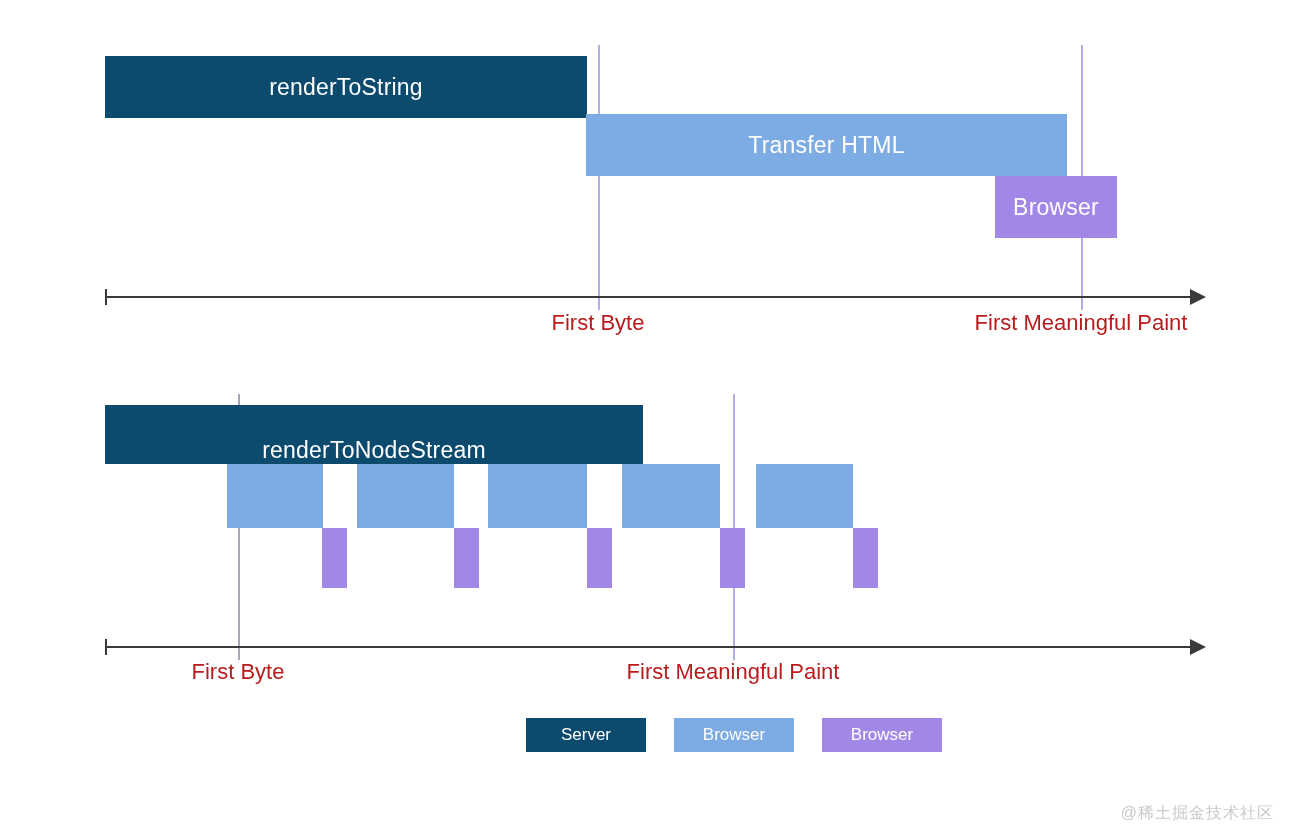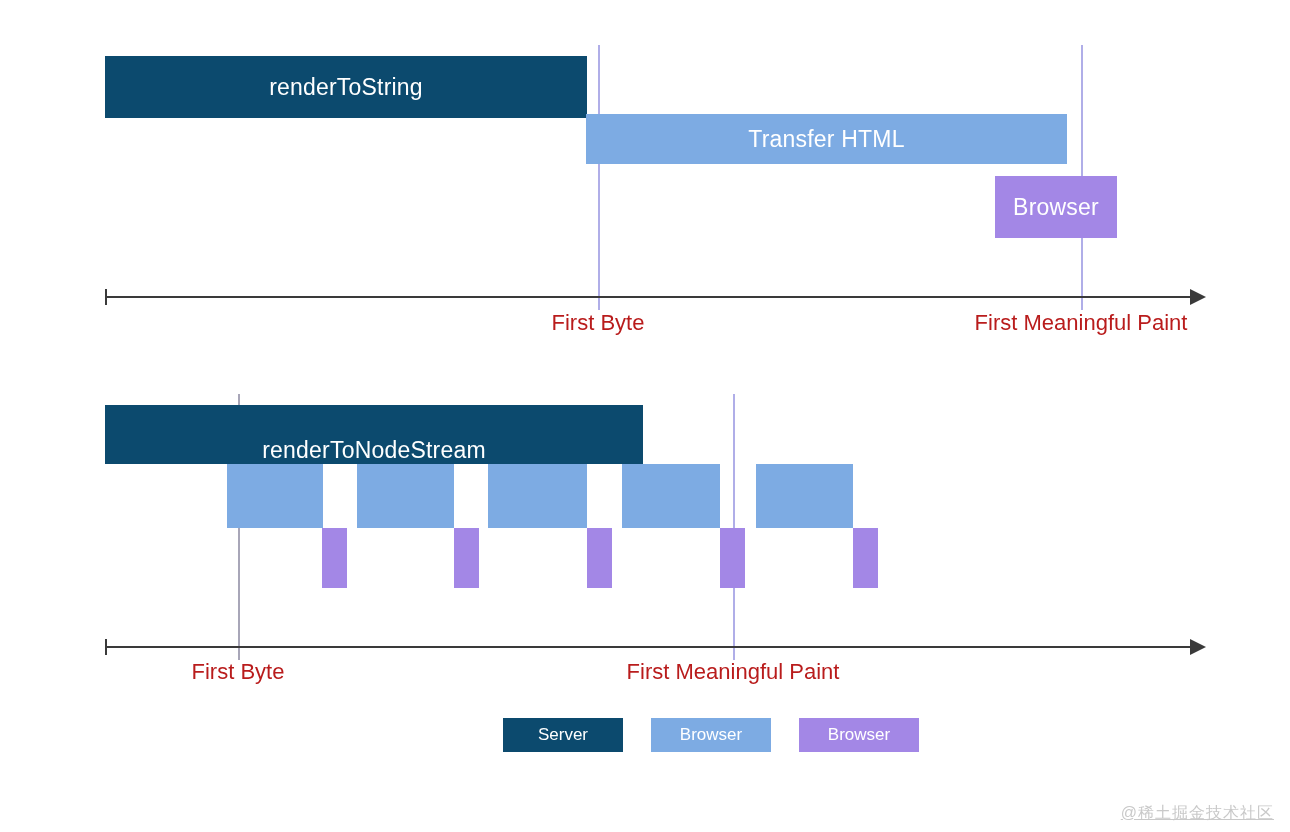--- a/index.html
+++ b/index.html
@@ -112,7 +112,7 @@
       <div class="bar bar-server" style="left: 105px; top: 56px; width: 482px; height: 62px;">
         <span class="bar-label" style="font-size: 23px;">renderToString</span>
       </div>
-      <div class="bar bar-network" style="left: 586px; top: 114px; width: 481px; height: 50px;">
+      <div class="bar bar-network" style="left: 586px; top: 114px; width: 481px; height: 62px;">
         <span class="bar-label" style="font-size: 23px;">Transfer HTML</span>
       </div>
       <div class="bar bar-browser" style="left: 995px; top: 176px; width: 122px; height: 62px;">

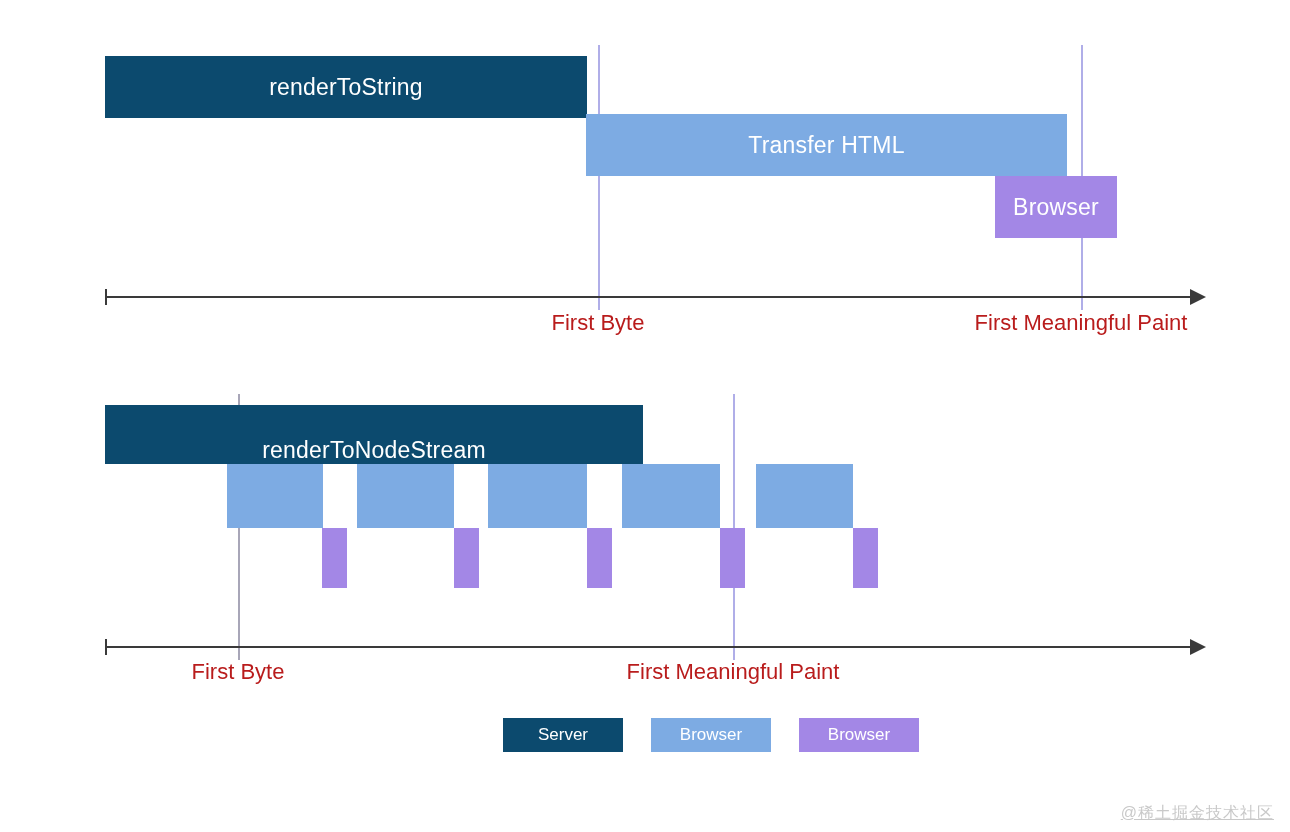--- a/index.html
+++ b/index.html
@@ -146,7 +146,7 @@
       <div class="marker-label" style="left: 238px; top: 659px;">First Byte</div>
       <div class="marker-label" style="left: 733px; top: 659px;">First Meaningful Paint</div>
     </div>
-    <div class="legend" style="left: 503px; top: 718px;">
+    <div class="legend" style="left: 526px; top: 718px;">
       <div class="legend-item bar-server" style="width: 120px;">Server</div>
       <div class="legend-item bar-network" style="width: 120px;">Browser</div>
       <div class="legend-item bar-browser" style="width: 120px;">Browser</div>

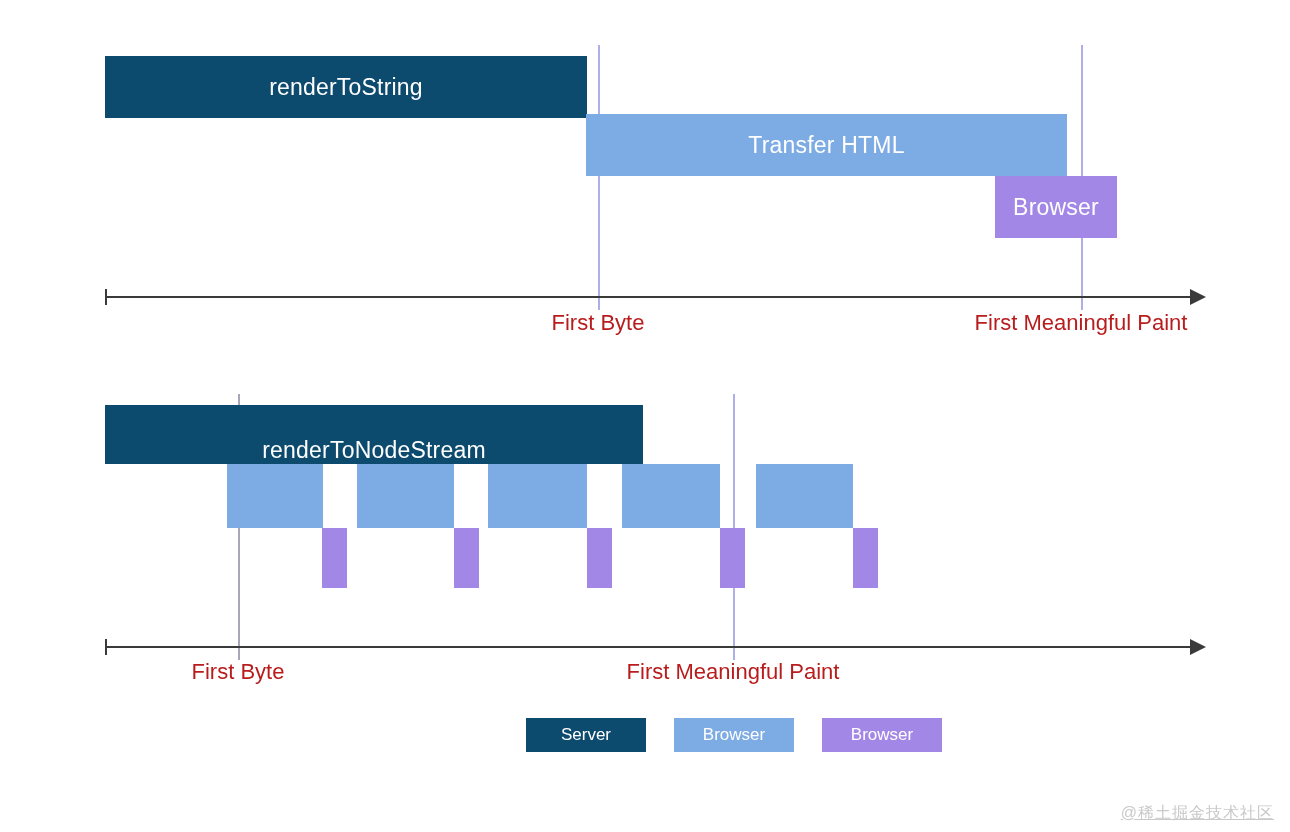--- a/index.html
+++ b/index.html
@@ -97,7 +97,6 @@
     font-size: 16px;
     letter-spacing: 1px;
     user-select: none;
-    text-decoration: underline;
   }
 </style>
 </head>

